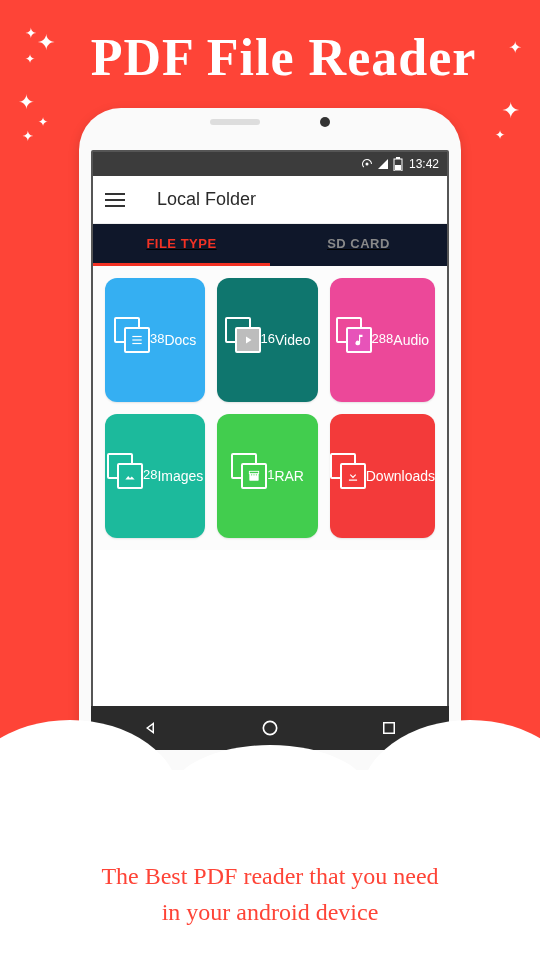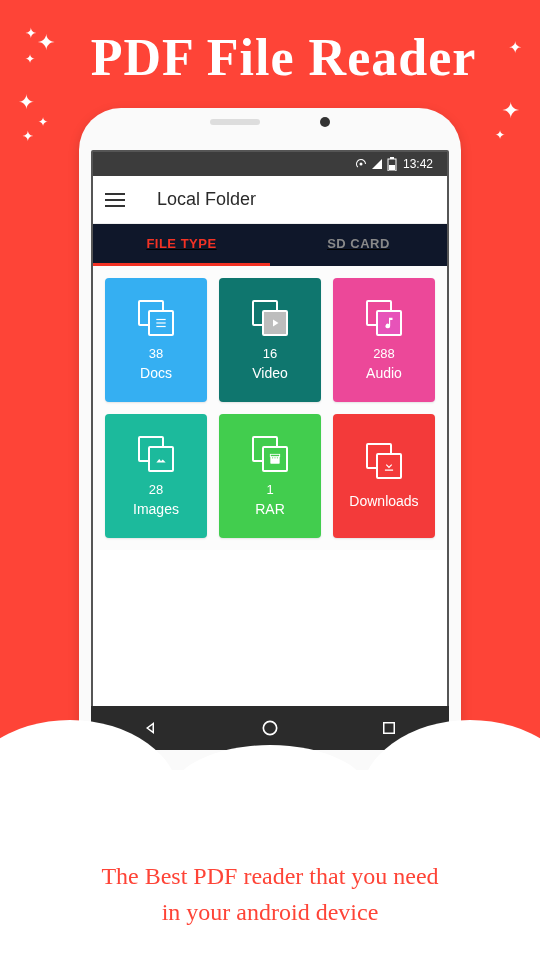--- a/index.html
+++ b/index.html
@@ -20,7 +20,7 @@
 .speaker{width:50px;height:6px;background:#ddd;border-radius:3px;}
 .camera{width:10px;height:10px;background:#333;border-radius:50%;}
 .screen{position:absolute;top:42px;left:12px;right:12px;bottom:58px;background:#fff;border:2px solid #555;border-radius:2px;overflow:hidden;}
-.status-bar{height:24px;background:#3c3c3c;color:#fff;display:flex;align-items:center;justify-content:flex-end;padding:0 14px;font-size:12px;gap:6px;}
+.status-bar{height:24px;background:#3c3c3c;color:#fff;display:flex;align-items:center;justify-content:flex-end;padding:0 8px;font-size:12px;gap:6px;}
 .status-icons{display:flex;gap:4px;align-items:center;}
 .app-bar{height:48px;background:#fff;display:flex;align-items:center;padding:0 12px;gap:32px;border-bottom:1px solid #eee;}
 .hamburger{width:20px;display:flex;flex-direction:column;gap:4px;cursor:pointer;}

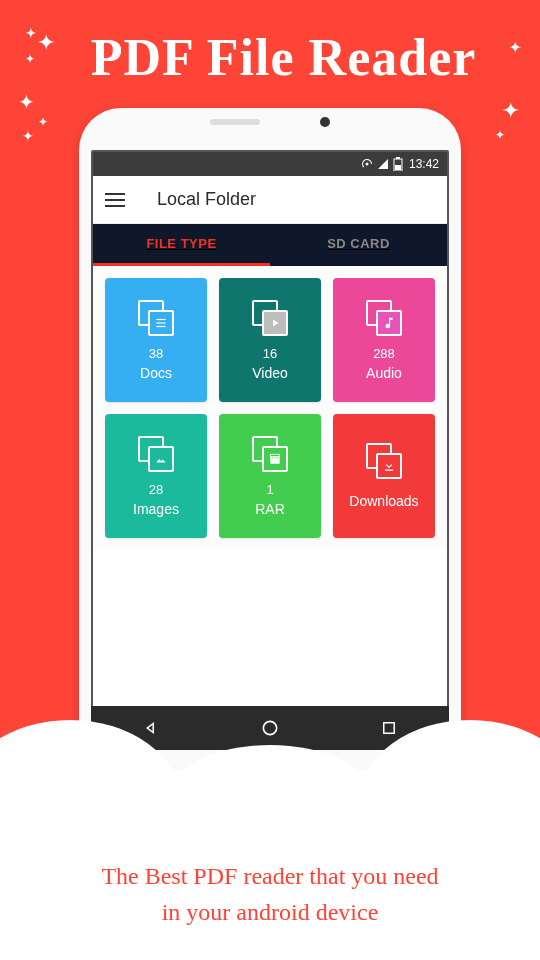--- a/index.html
+++ b/index.html
@@ -30,7 +30,7 @@
 .tab{flex:1;display:flex;align-items:center;justify-content:center;font-size:13px;font-weight:600;letter-spacing:0.5px;color:#888;border-bottom:3px solid transparent;cursor:pointer;}
 .tab.active{color:#f33224;border-bottom-color:#f33224;}
 .grid{padding:12px;display:grid;grid-template-columns:repeat(3,1fr);gap:12px;background:#fcfcfc;}
-.tile{height:124px;border-radius:4px;display:flex;flex-direction:column;align-items:center;justify-content:center;color:#fff;cursor:pointer;box-shadow:0 1px 2px rgba(0,0,0,0.1);}
+.tile{height:124px;border-radius:12px;display:flex;align-items:center;justify-content:center;color:#fff;cursor:pointer;box-shadow:0 1px 2px rgba(0,0,0,0.1);}
 .tile-docs{background:#35aff2;}
 .tile-video{background:#0f766e;}
 .tile-audio{background:#ec4899;}

